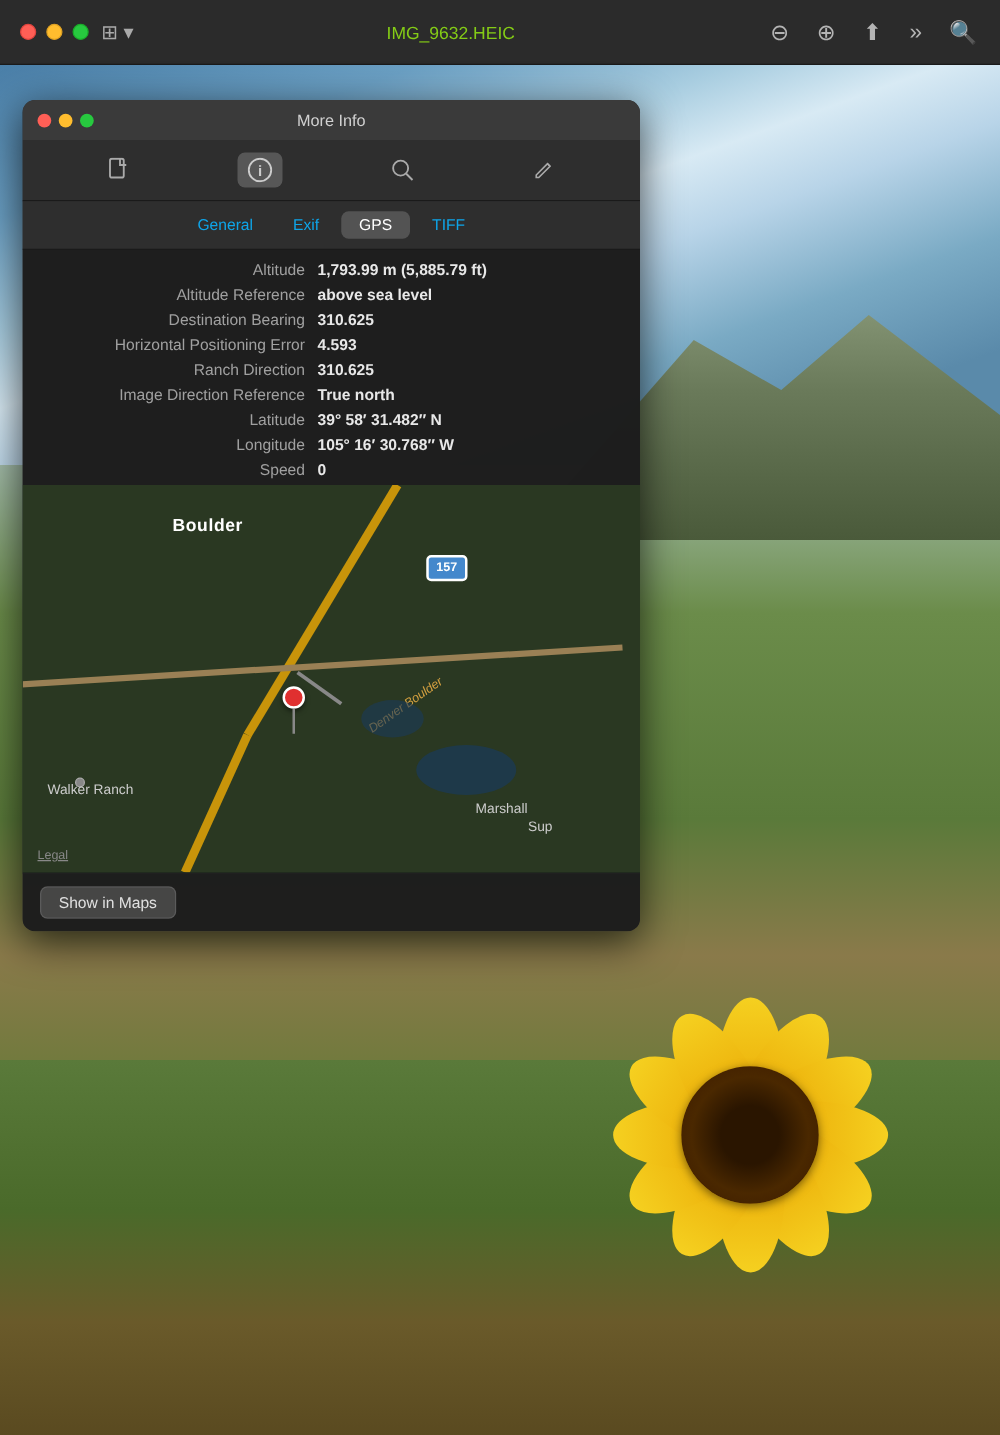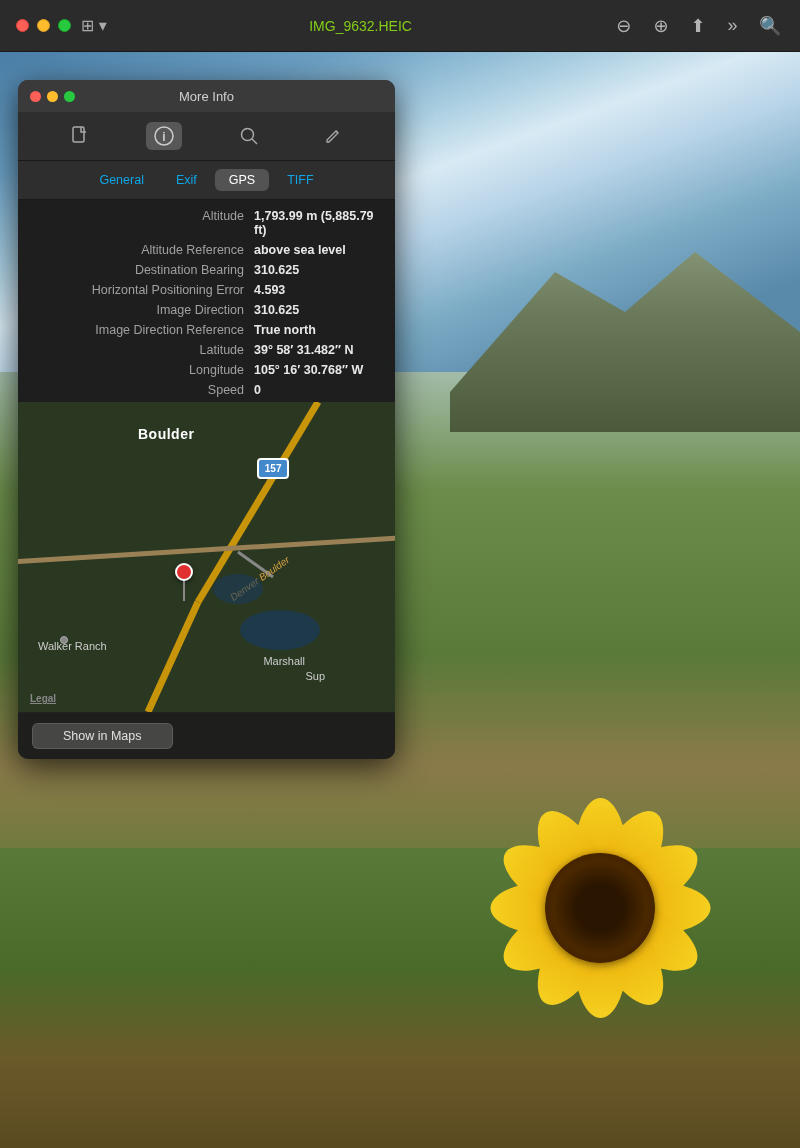--- a/index.html
+++ b/index.html
@@ -151,7 +151,7 @@
       position: absolute;
       top: 80px;
       left: 18px;
-      width: 377px;
+      width: 494px;
       background: rgba(40, 40, 40, 0.97);
       border-radius: 10px;
       box-shadow: 0 8px 32px rgba(0,0,0,0.7);

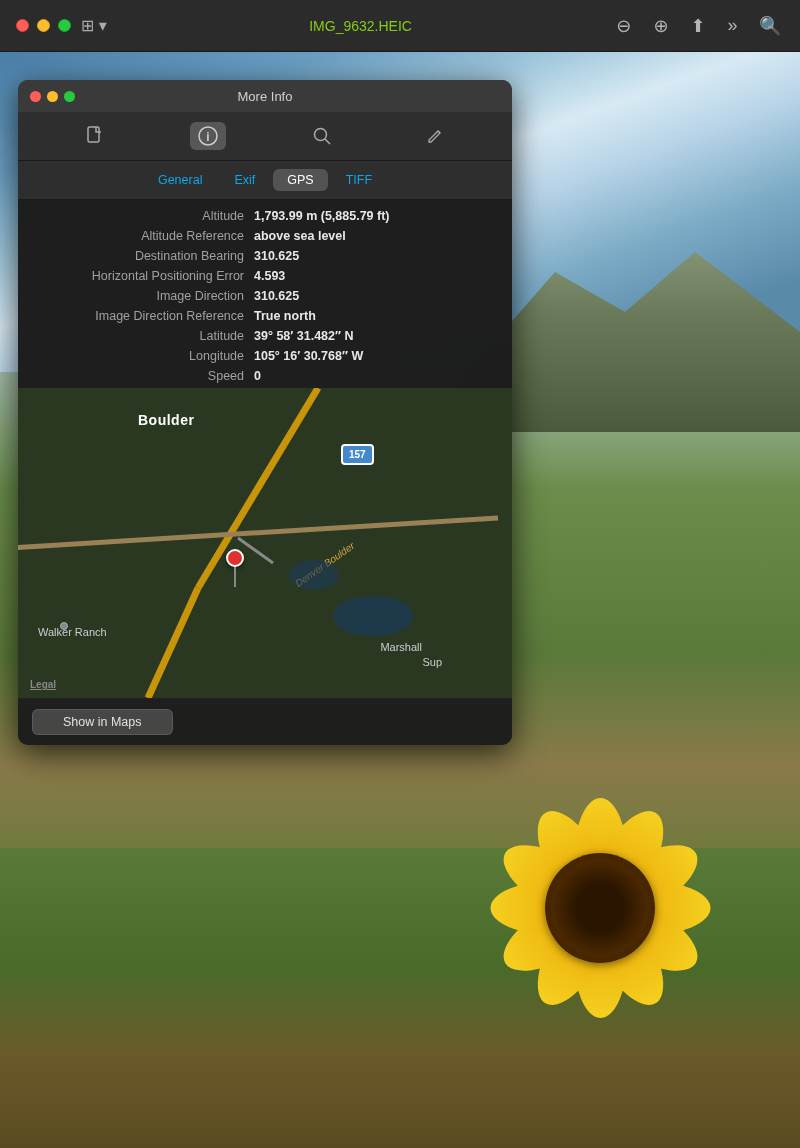--- a/index.html
+++ b/index.html
@@ -517,7 +517,7 @@
       <span class="data-value">4.593</span>
     </div>
     <div class="data-row">
-      <span class="data-label">Image Direction</span>
+      <span class="data-label">Ranch Direction</span>
       <span class="data-value">310.625</span>
     </div>
     <div class="data-row">

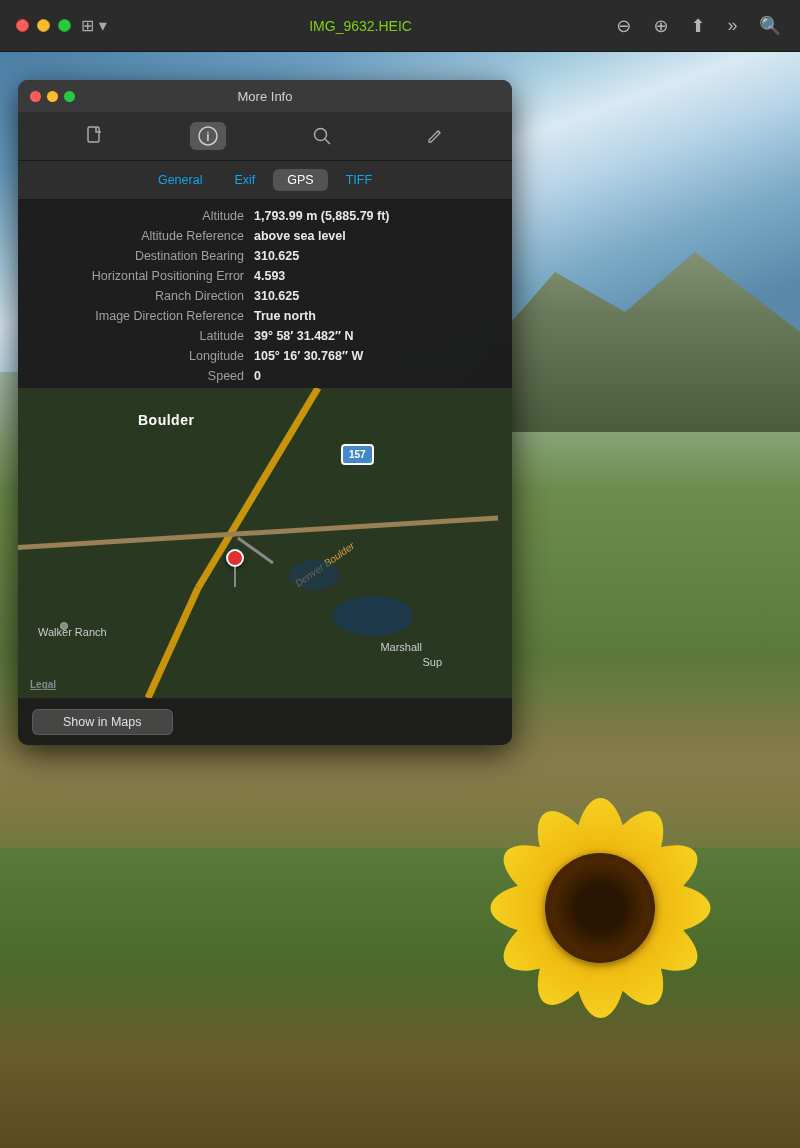--- a/index.html
+++ b/index.html
@@ -387,7 +387,6 @@
       font-size: 10px;
       text-decoration: underline;
       cursor: pointer;
-      font-weight: bold;
     }
 
     

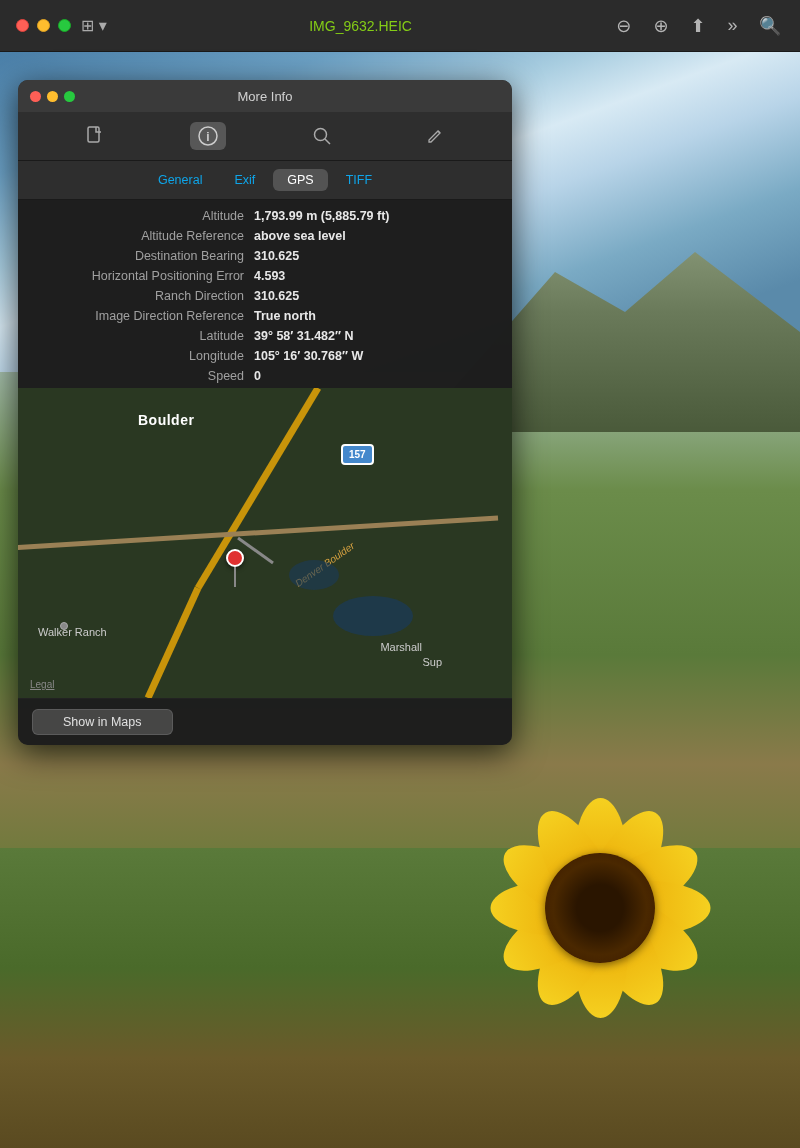--- a/index.html
+++ b/index.html
@@ -398,7 +398,7 @@
       border-top: 1px solid #222;
     }
     .bottom-btn {
-      padding: 5px 30px;
+      padding: 5px 14px;
       background: rgba(80,80,80,0.8);
       color: #e0e0e0;
       border: 1px solid rgba(180,180,180,0.2);

